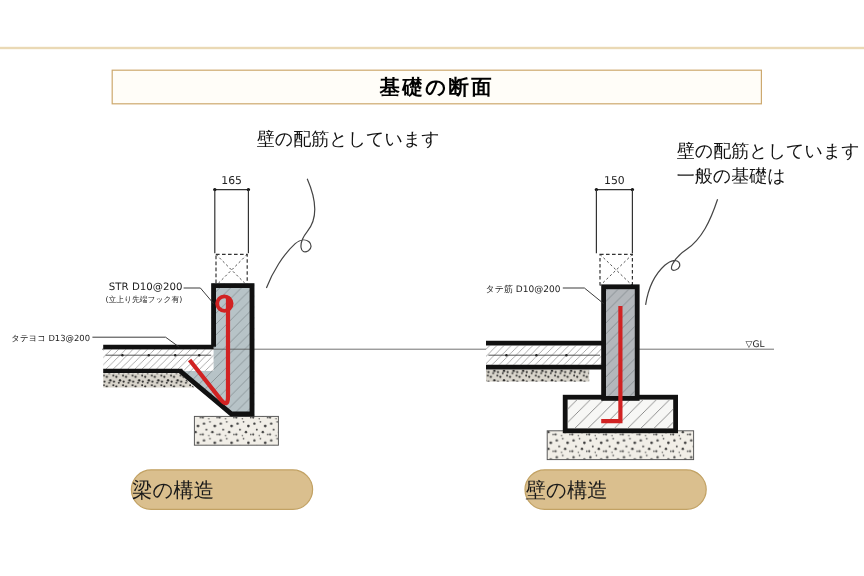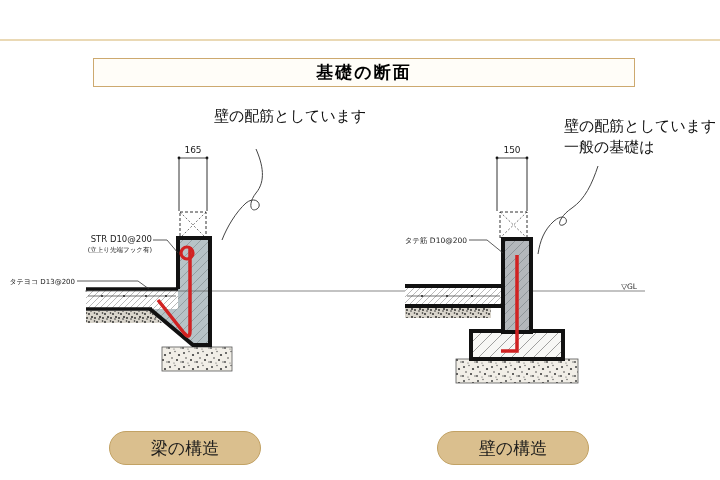--- a/index.html
+++ b/index.html
@@ -29,8 +29,8 @@
   .badge{
     position:absolute;width:150px;height:32px;border-radius:17px;
     background:#dabf8e;border:1.5px solid #c2a264;
-    display:flex;align-items:center;justify-content:center;
-    font-size:17px;color:#1a1a1a;margin-top:40px;
+    display:flex;align-items:center;
+    font-size:17px;color:#1a1a1a;
   }
   .badge-left{left:109px;top:391px;}
   .badge-right{left:437px;top:391px;font-family:Liberation Serif, serif;}

